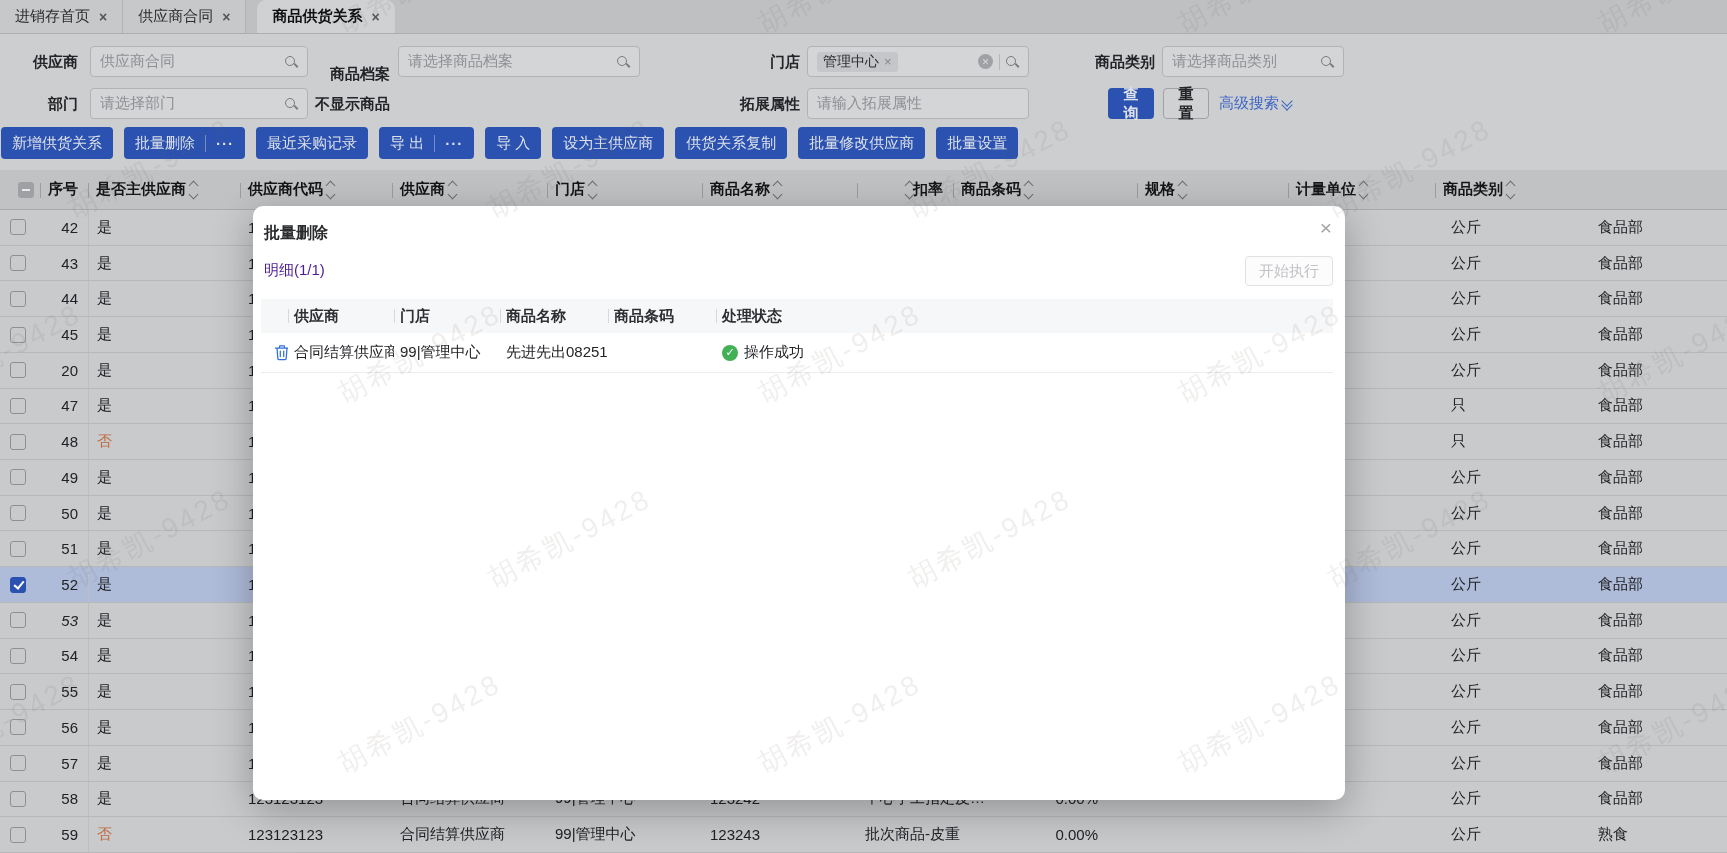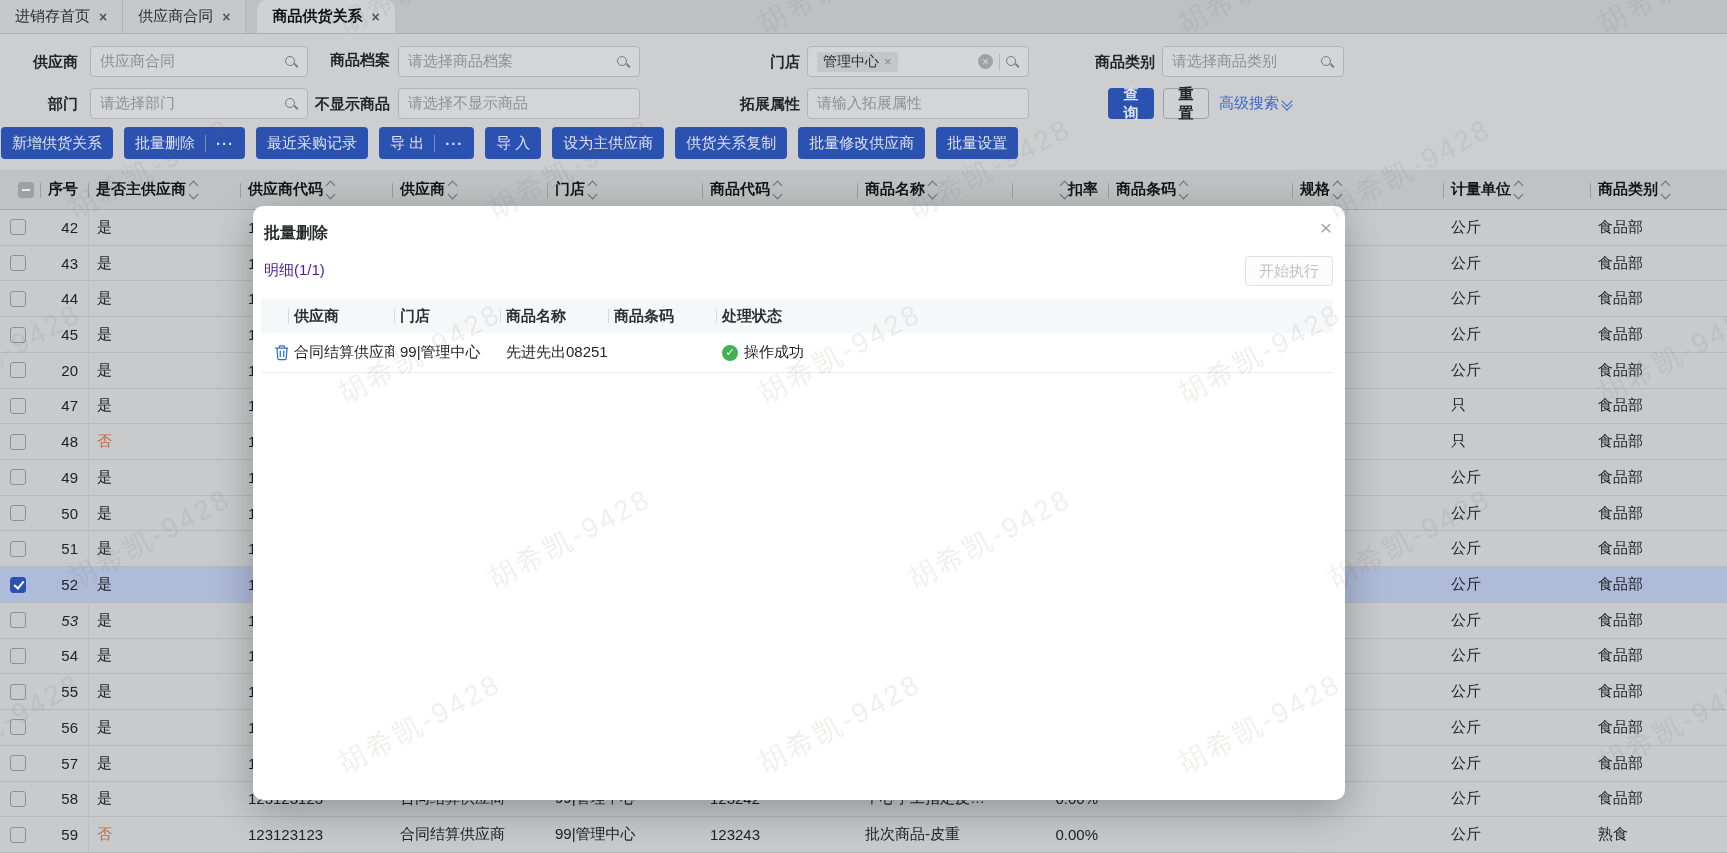--- a/index.html
+++ b/index.html
@@ -122,7 +122,7 @@
       <span class="ph">供应商合同</span>
       <span class="mag"></span>
     </div>
-    <div class="f-label" style="left: 300px; width: 90px; top: 4px;">商品档案</div>
+    <div class="f-label" style="left: 300px; width: 90px; top: 18px;">商品档案</div>
     <div class="f-input" style="left: 398px; width: 242px; top: 6px;">
       <span class="ph">请选择商品档案</span>
       <span class="mag"></span>

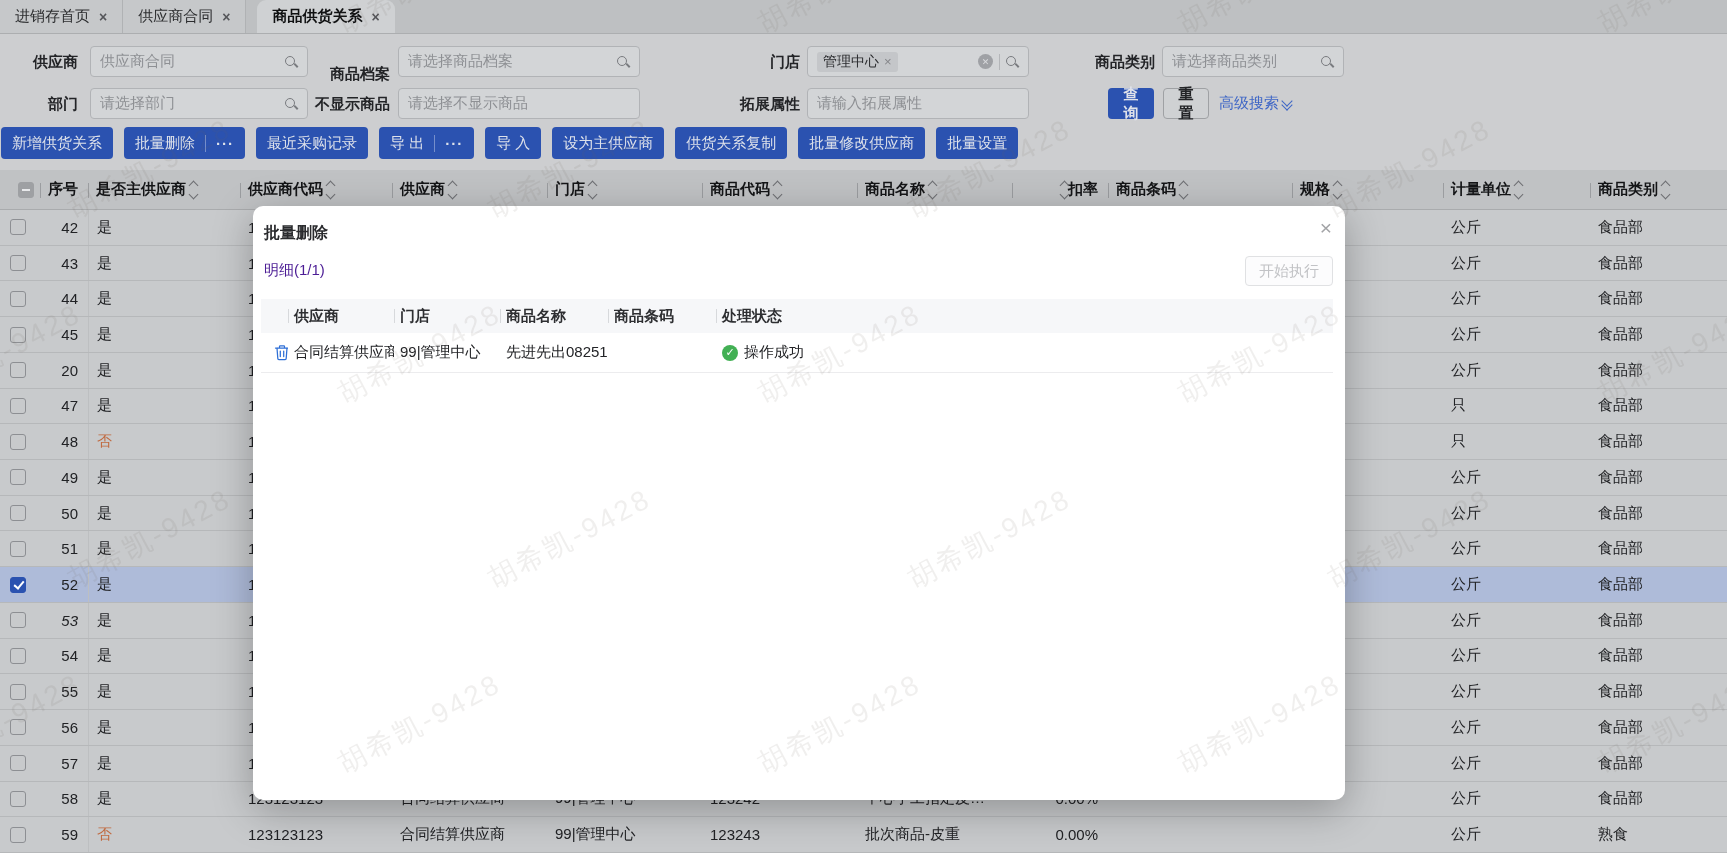--- a/index.html
+++ b/index.html
@@ -149,9 +149,6 @@
       <span class="mag"></span>
     </div>
     <div class="f-label" style="left: 300px; width: 90px; top: 48px;">不显示商品</div>
-    <div class="f-input" style="left: 398px; width: 242px; top: 48px;">
-      <span class="ph">请选择不显示商品</span>
-    </div>
     <div class="f-label" style="left: 695px; width: 105px; top: 48px;">拓展属性</div>
     <div class="f-input" style="left: 807px; width: 222px; top: 48px;">
       <span class="ph">请输入拓展属性</span>

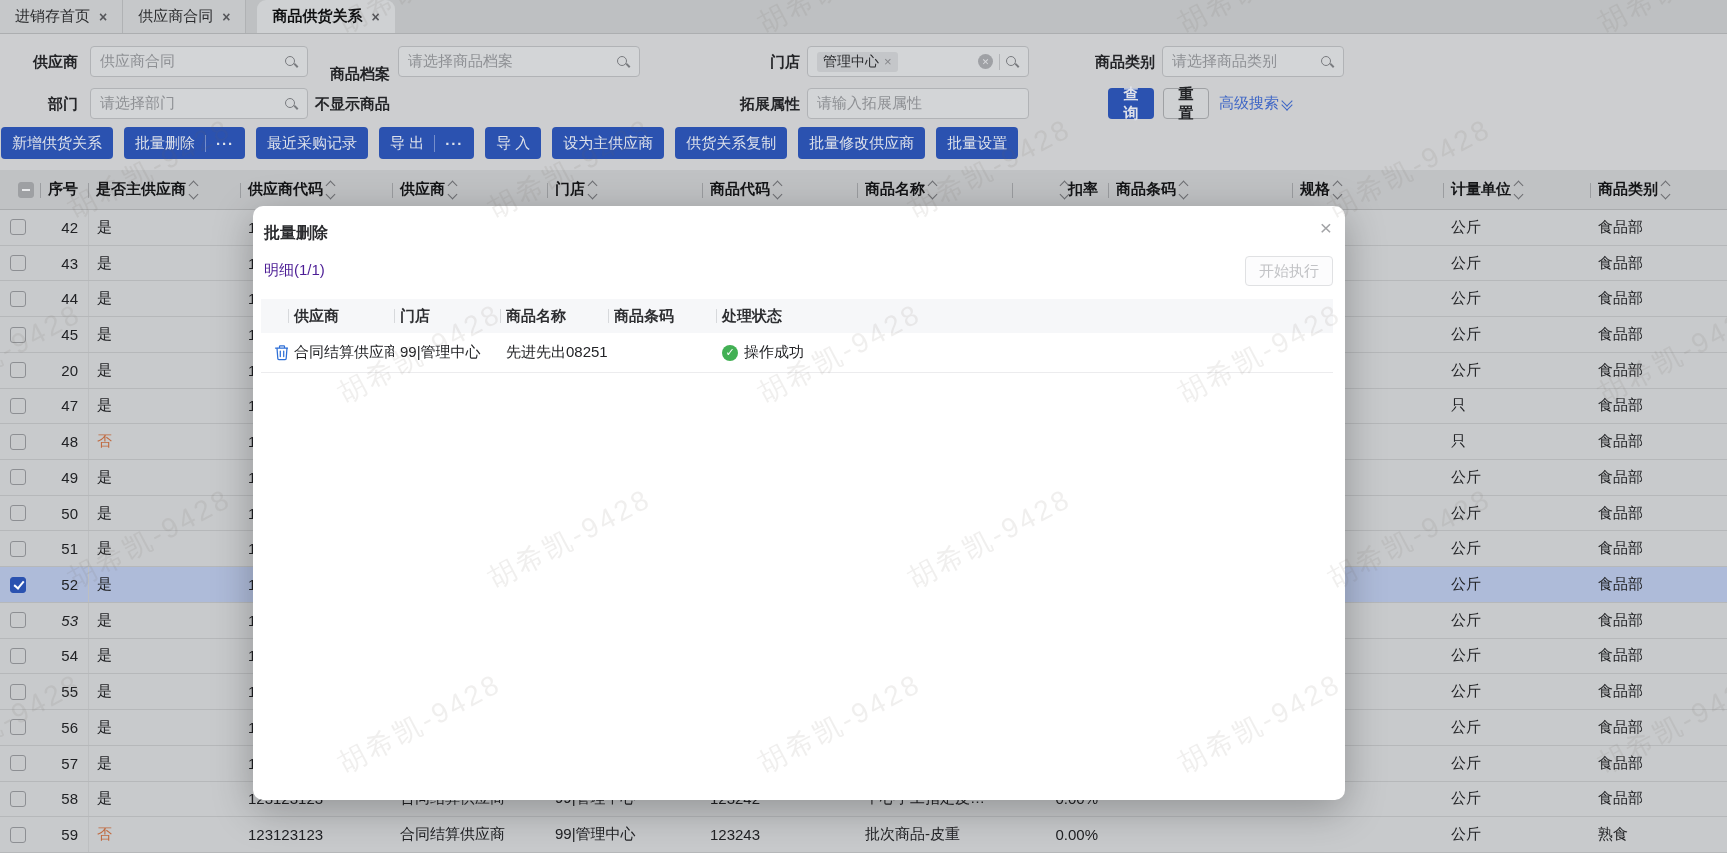--- a/index.html
+++ b/index.html
@@ -223,13 +223,6 @@
       </span>
     </div>
     <div class="th sep" style="width: 155px; flex: 0 0 155px;">
-      <span>商品代码</span>
-      <span class="sort">
-        <i class="up"></i>
-        <i class="dn"></i>
-      </span>
-    </div>
-    <div class="th sep" style="width: 155px; flex: 0 0 155px;">
       <span>商品名称</span>
       <span class="sort">
         <i class="up"></i>

